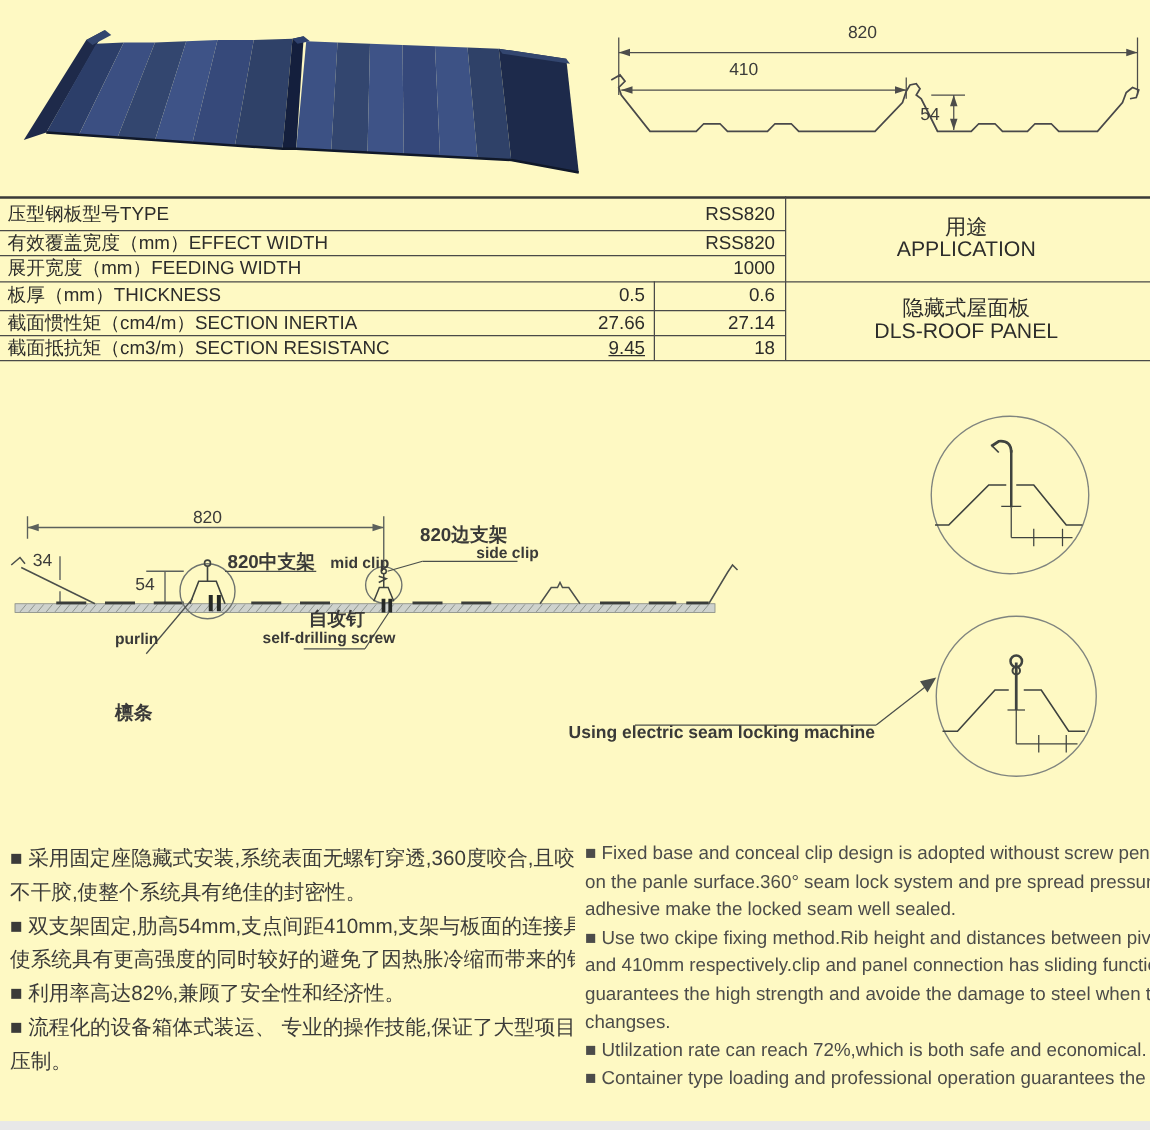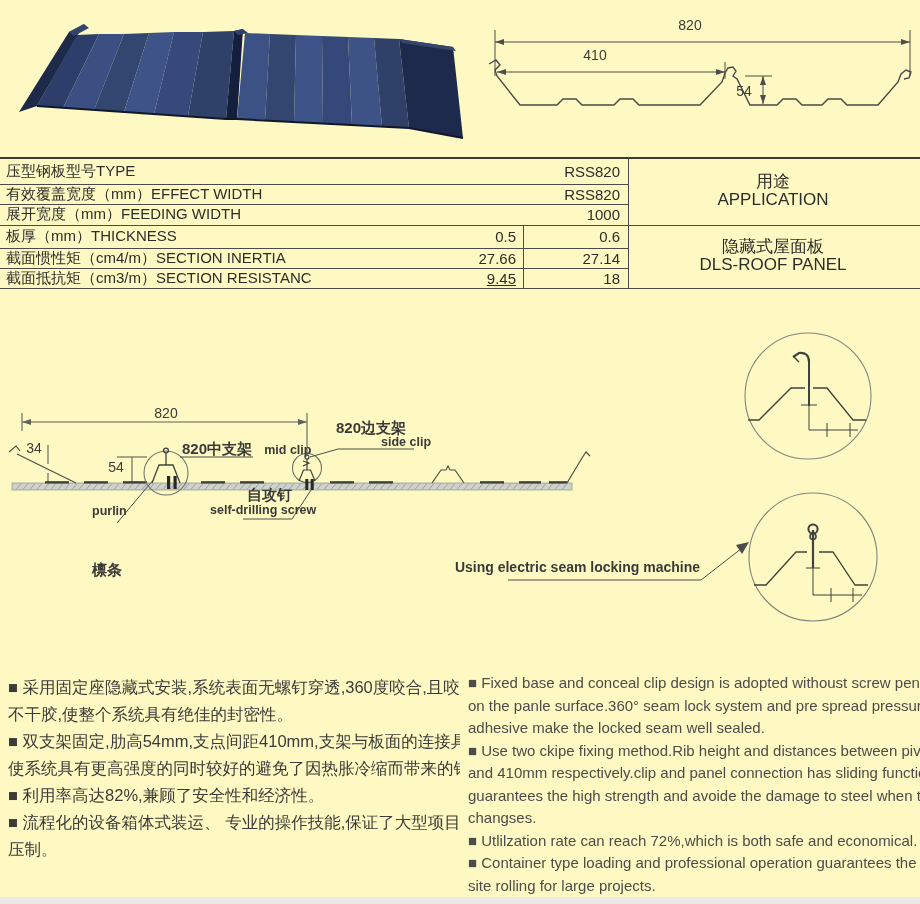--- a/index.html
+++ b/index.html
@@ -35,7 +35,7 @@
   .dlab-zh{position:absolute;font-size:15px;color:#3a3a38;font-weight:bold;white-space:nowrap;}
   .dlab-en{position:absolute;font-size:12.5px;color:#3a3a38;font-weight:bold;white-space:nowrap;}
   .note-zh{position:absolute;font-size:15px;font-weight:bold;color:#3a3a38;text-align:right;white-space:nowrap;}
-  .note-en{position:absolute;font-size:14px;font-weight:bold;color:#3a3a38;text-align:right;white-space:nowrap;}
+  .note-en{position:absolute;font-size:14px;font-weight:bold;color:#3a3a38;text-align:right;white-space:nowrap;margin-top:18px;}
   
   .feat-zh{position:absolute;left:8px;top:674px;width:452px;}
   .feat-zh .ln{height:27px;line-height:27px;font-size:16.5px;color:#3b3b39;white-space:nowrap;overflow:hidden;}

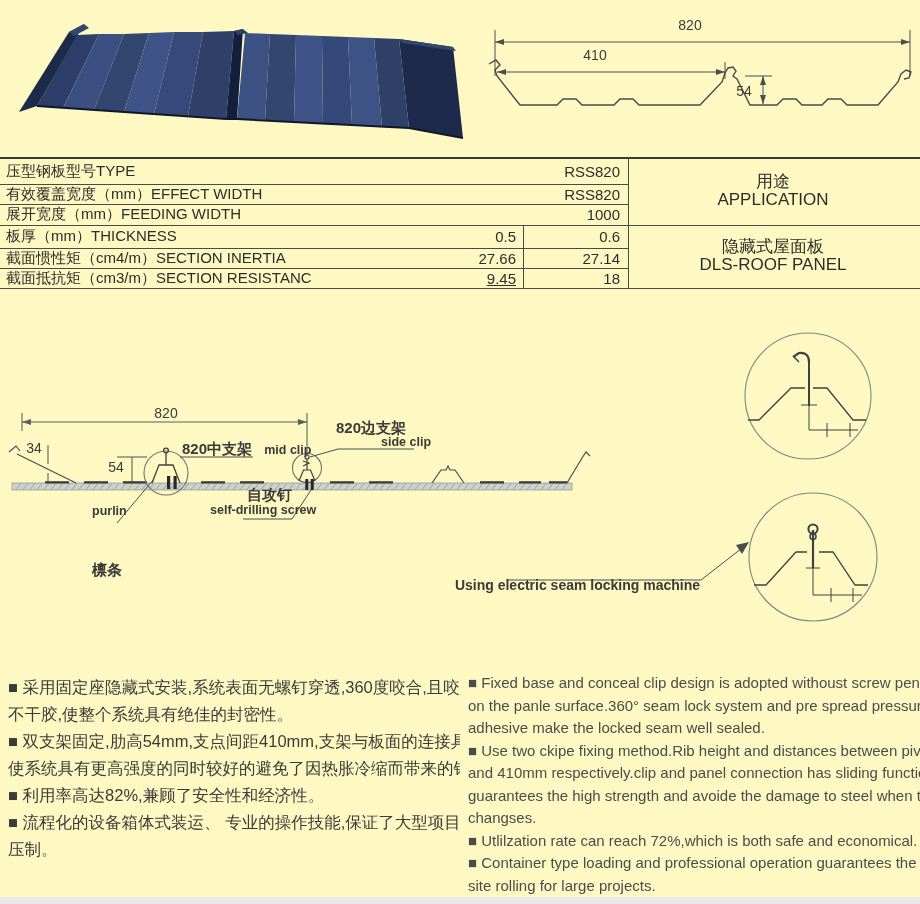--- a/index.html
+++ b/index.html
@@ -268,7 +268,6 @@
     <div class="ln">changses.</div>
     <div class="ln">■ Utlilzation rate can reach 72%,which is both safe and economical.</div>
     <div class="ln">■ Container type loading and professional operation guarantees the precise on</div>
-    <div class="ln">site rolling for large projects.</div>
   </div>
 
 </div>

